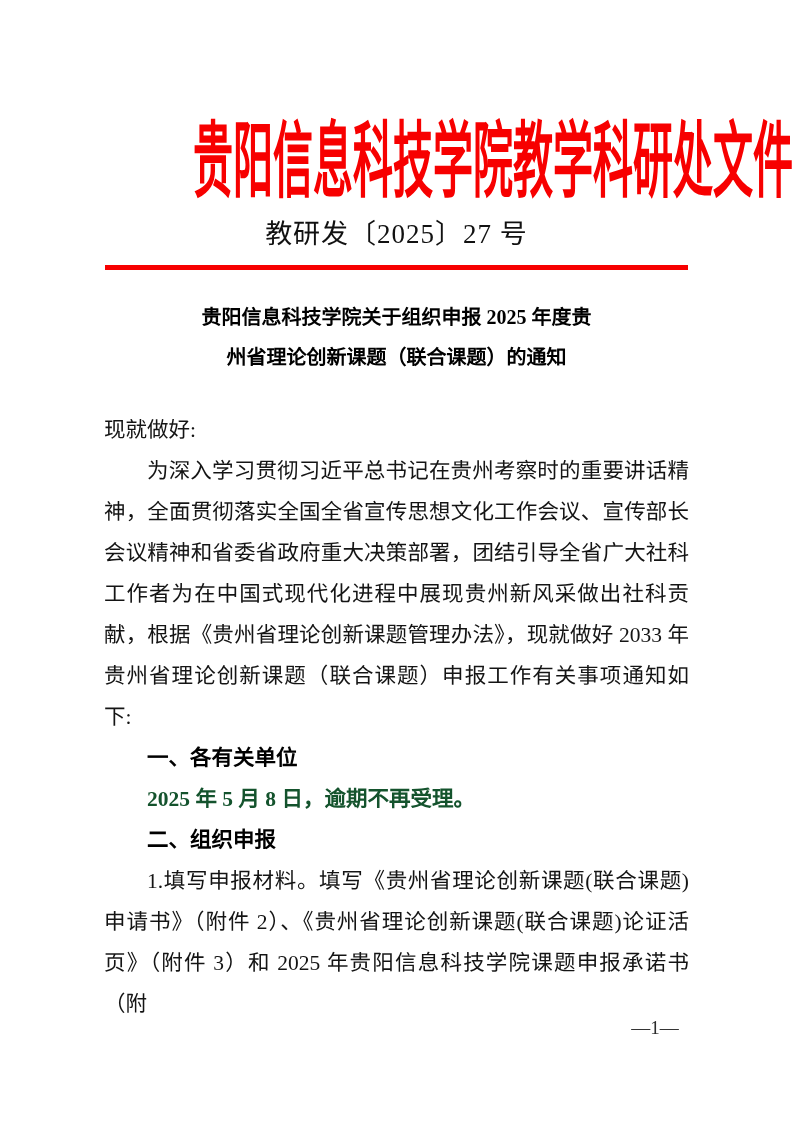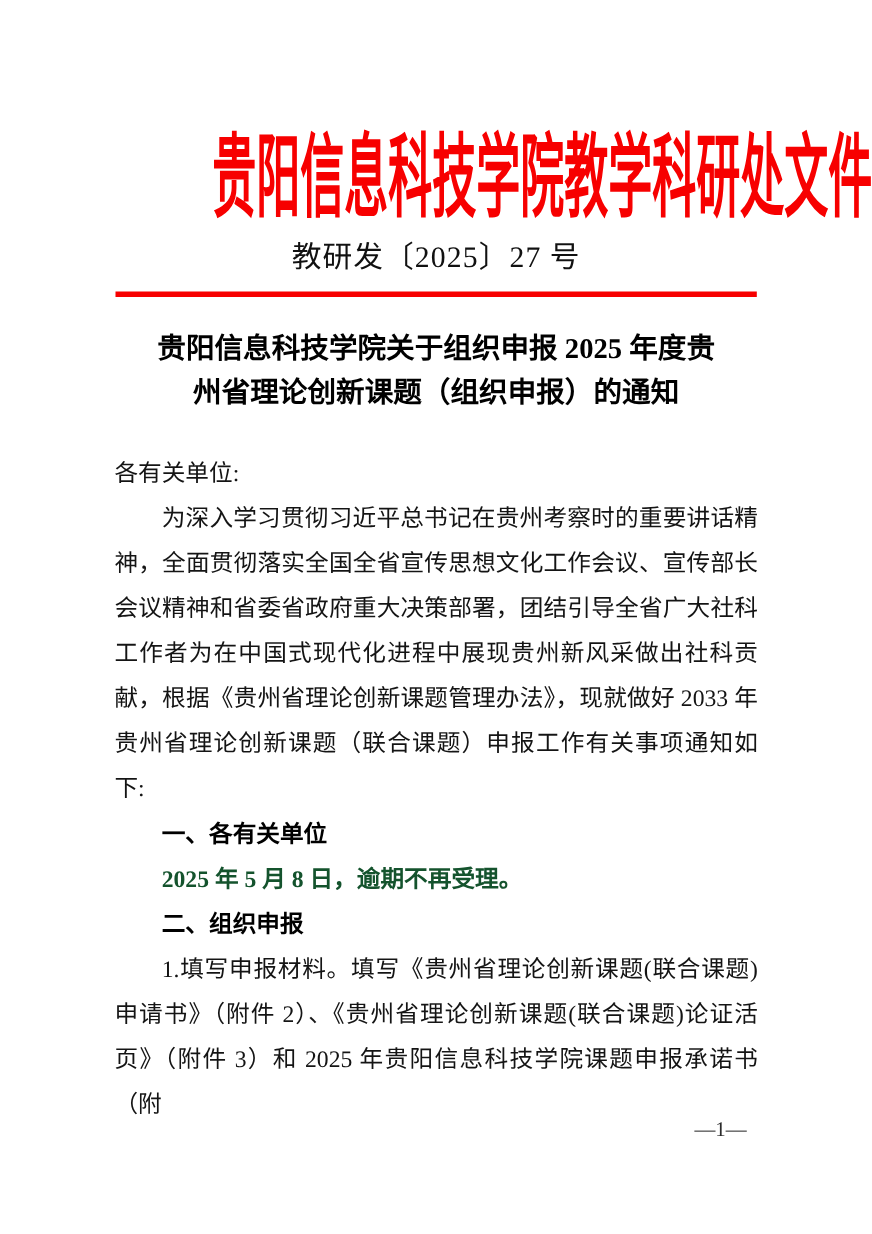--- a/index.html
+++ b/index.html
@@ -59,7 +59,7 @@
     margin: 27px auto 0 auto;
     width: 640px;
     text-align: center;
-    font-size: 26px;
+    font-size: 20px;
     line-height: 40px;
     font-weight: bold;
     color: #000000;

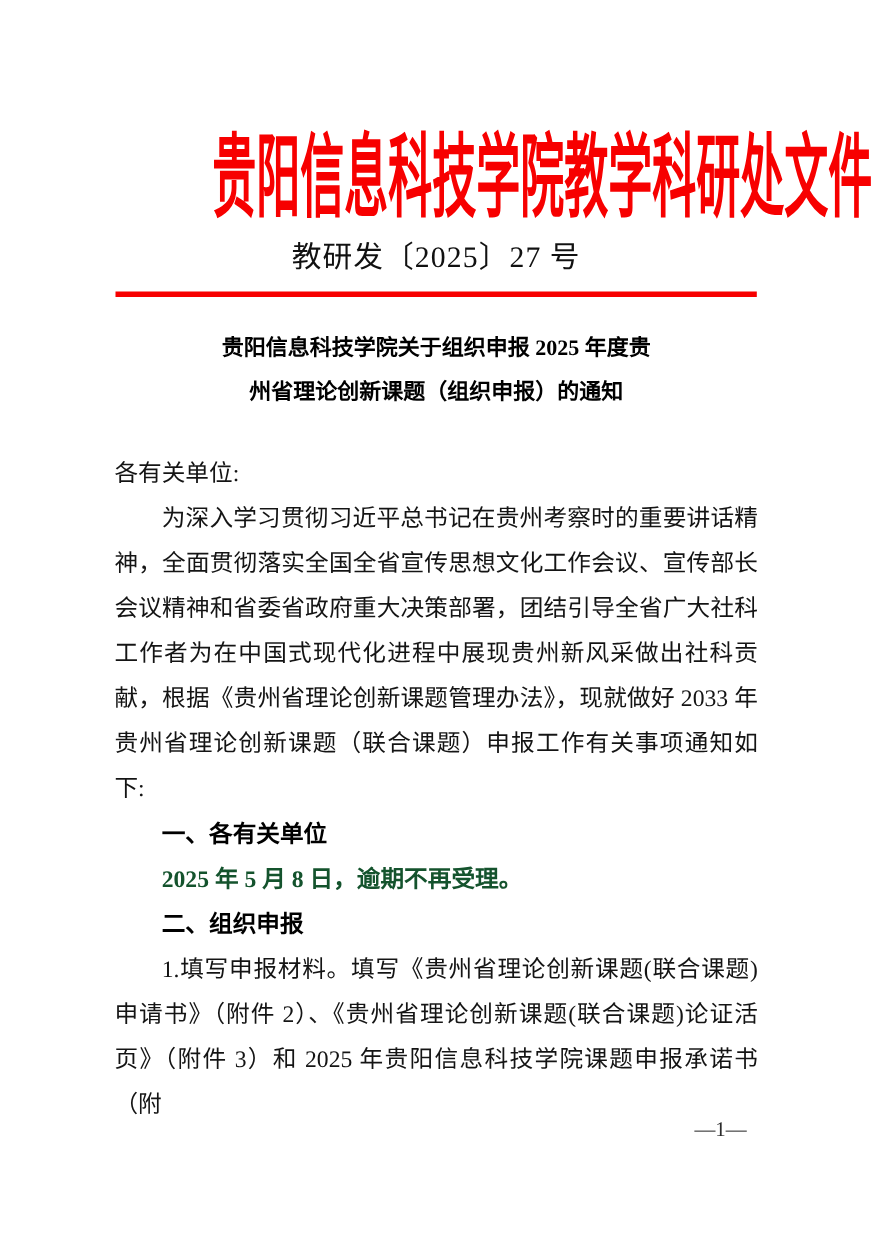--- a/index.html
+++ b/index.html
@@ -112,7 +112,7 @@
 
   <h1 class="doc-title">
     <span class="t-line">贵阳信息科技学院关于组织申报 2025 年度贵</span>
-    <span class="t-line">州省理论创新课题（组织申报）的通知</span>
+    <span class="t-line">州省理论创新课题（联合课题）的通知</span>
   </h1>
 
   <div class="body-col">

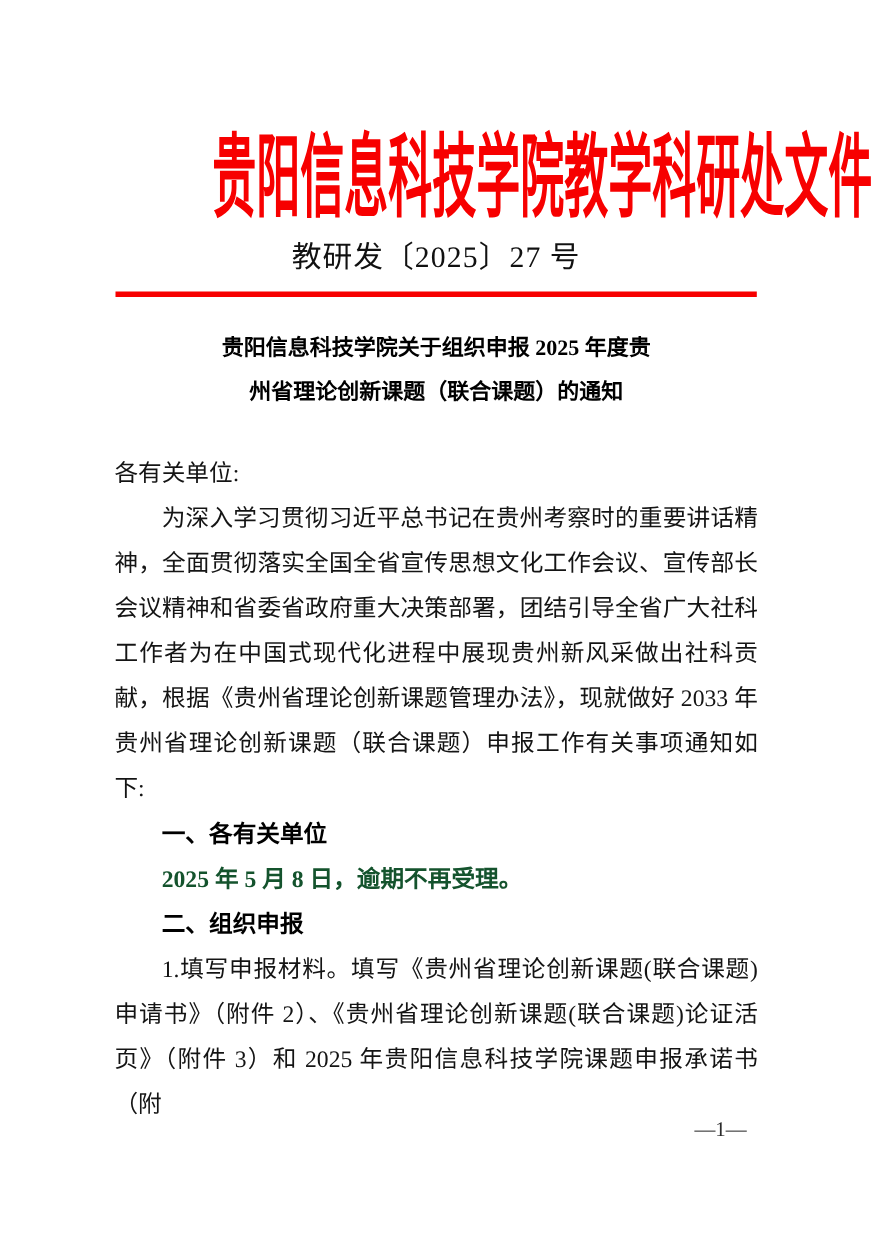--- a/index.html
+++ b/index.html
@@ -116,7 +116,7 @@
   </h1>
 
   <div class="body-col">
-    <p class="salutation">各有关单位:</p>
+    <p class="salutation">现就做好:</p>
     <p class="indent">为深入学习贯彻习近平总书记在贵州考察时的重要讲话精神，全面贯彻落实全国全省宣传思想文化工作会议、宣传部长会议精神和省委省政府重大决策部署，团结引导全省广大社科工作者为在中国式现代化进程中展现贵州新风采做出社科贡献，根据《贵州省理论创新课题管理办法》，现就做好 2033 年贵州省理论创新课题（联合课题）申报工作有关事项通知如下:</p>
     <p class="indent sec-heading">一、各有关单位</p>
     <p class="indent bold-line">2025 年 5 月 8 日，逾期不再受理。</p>

